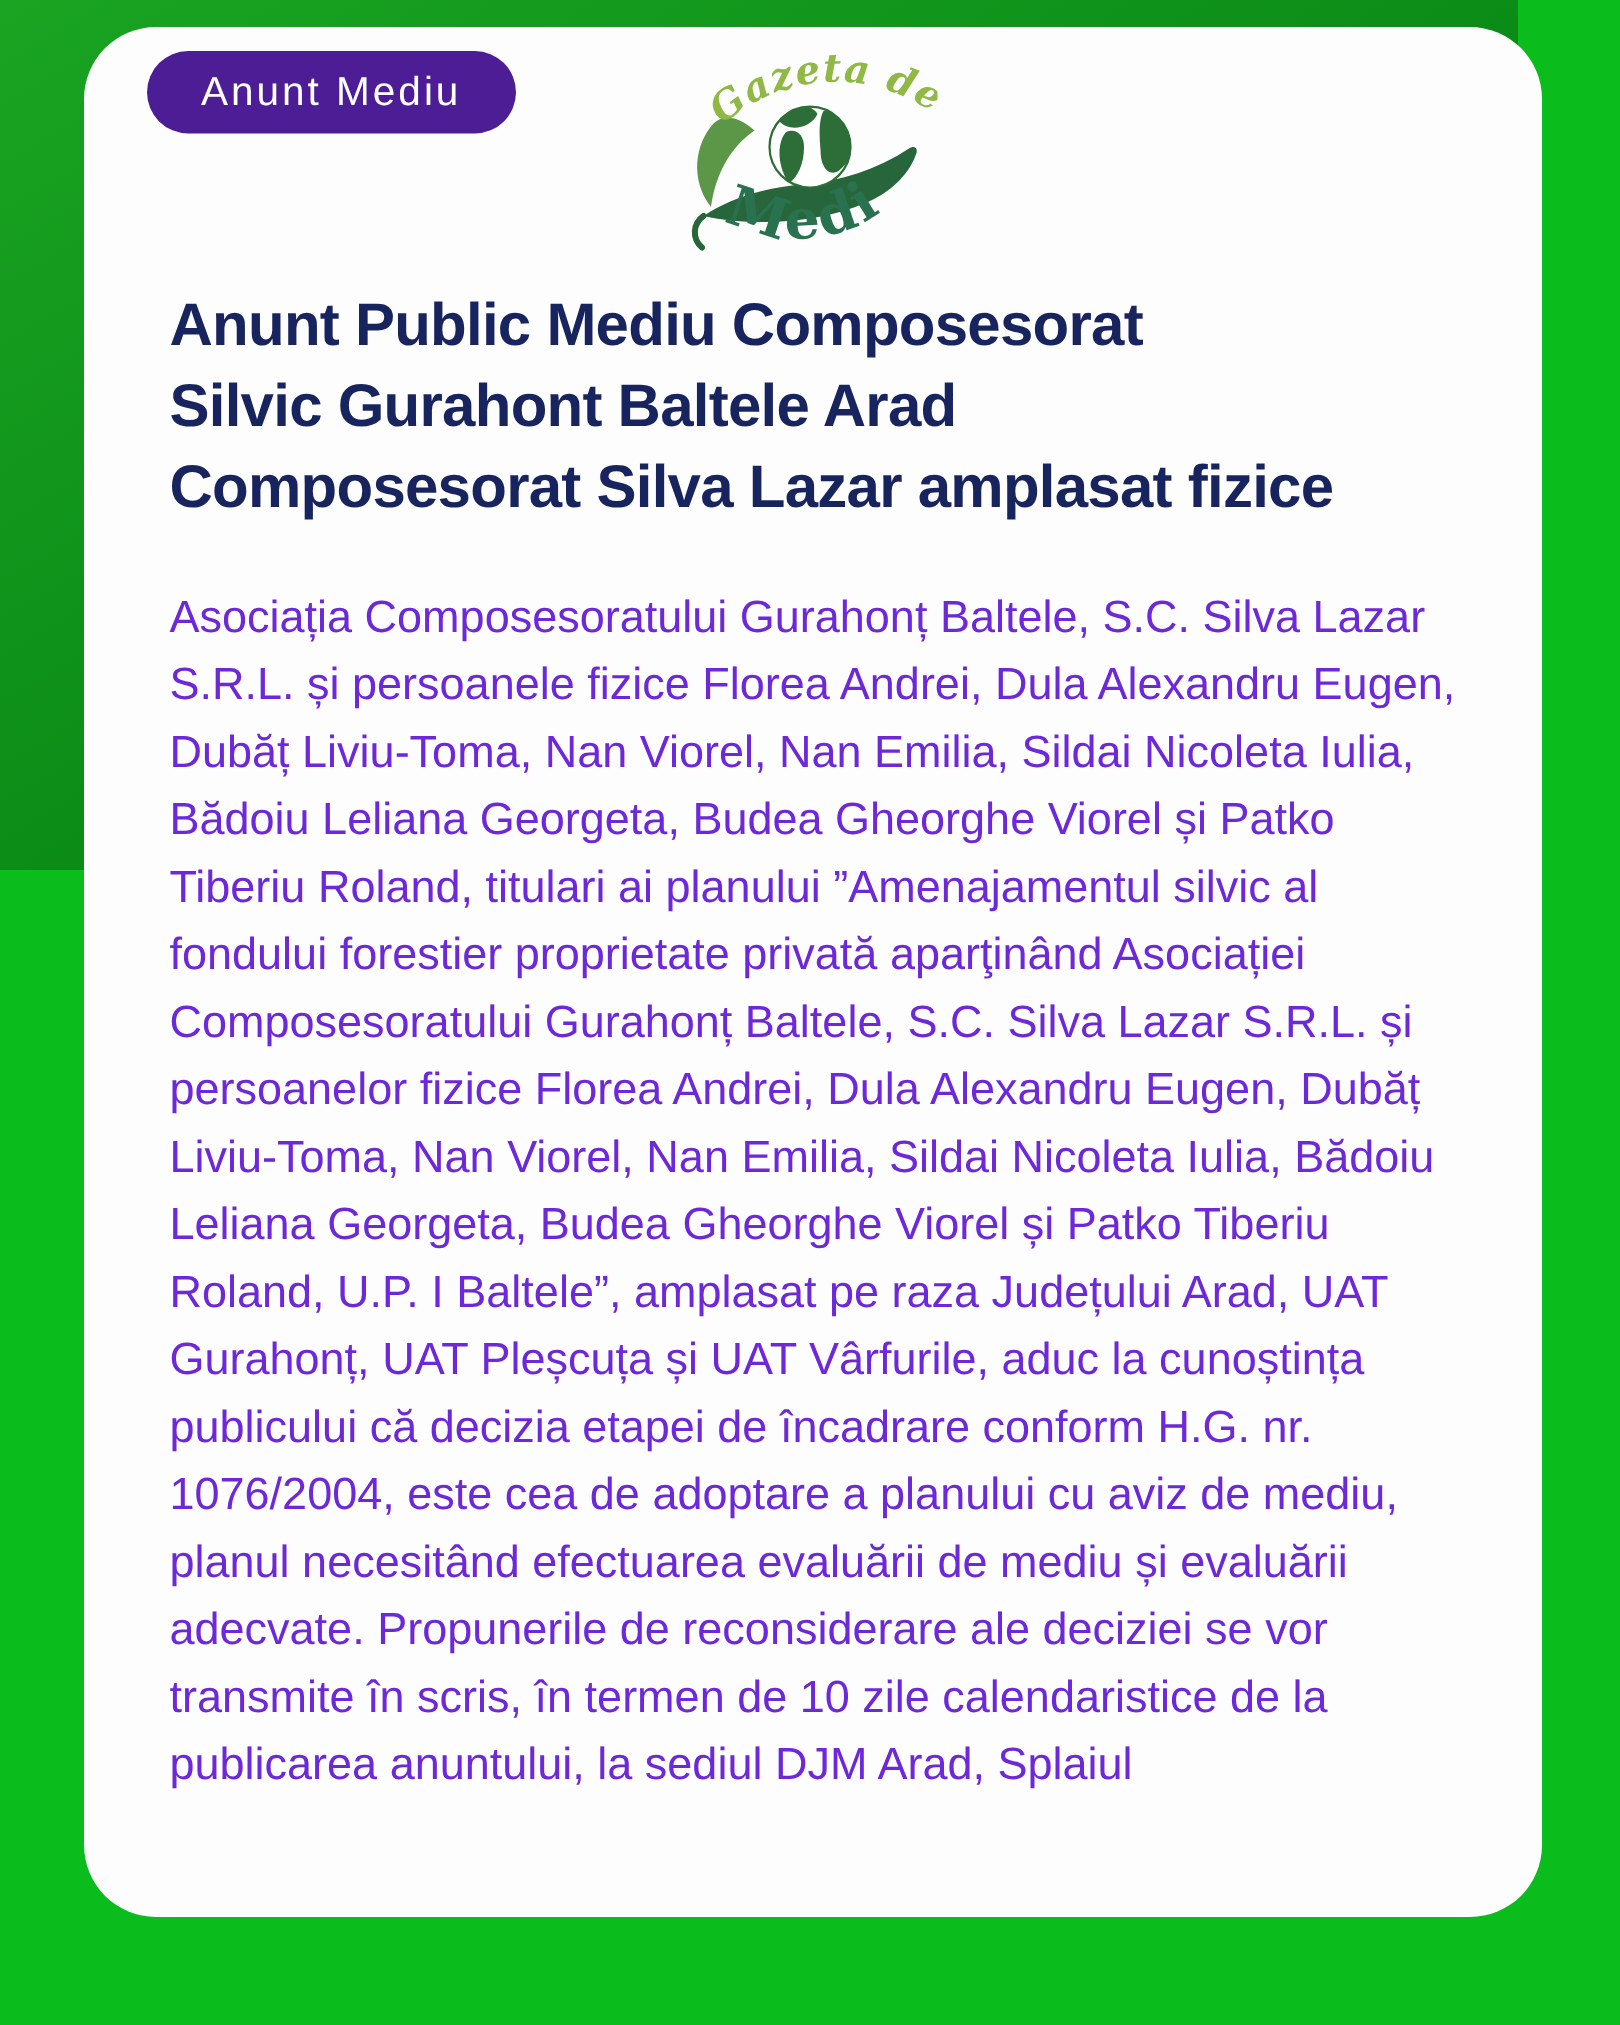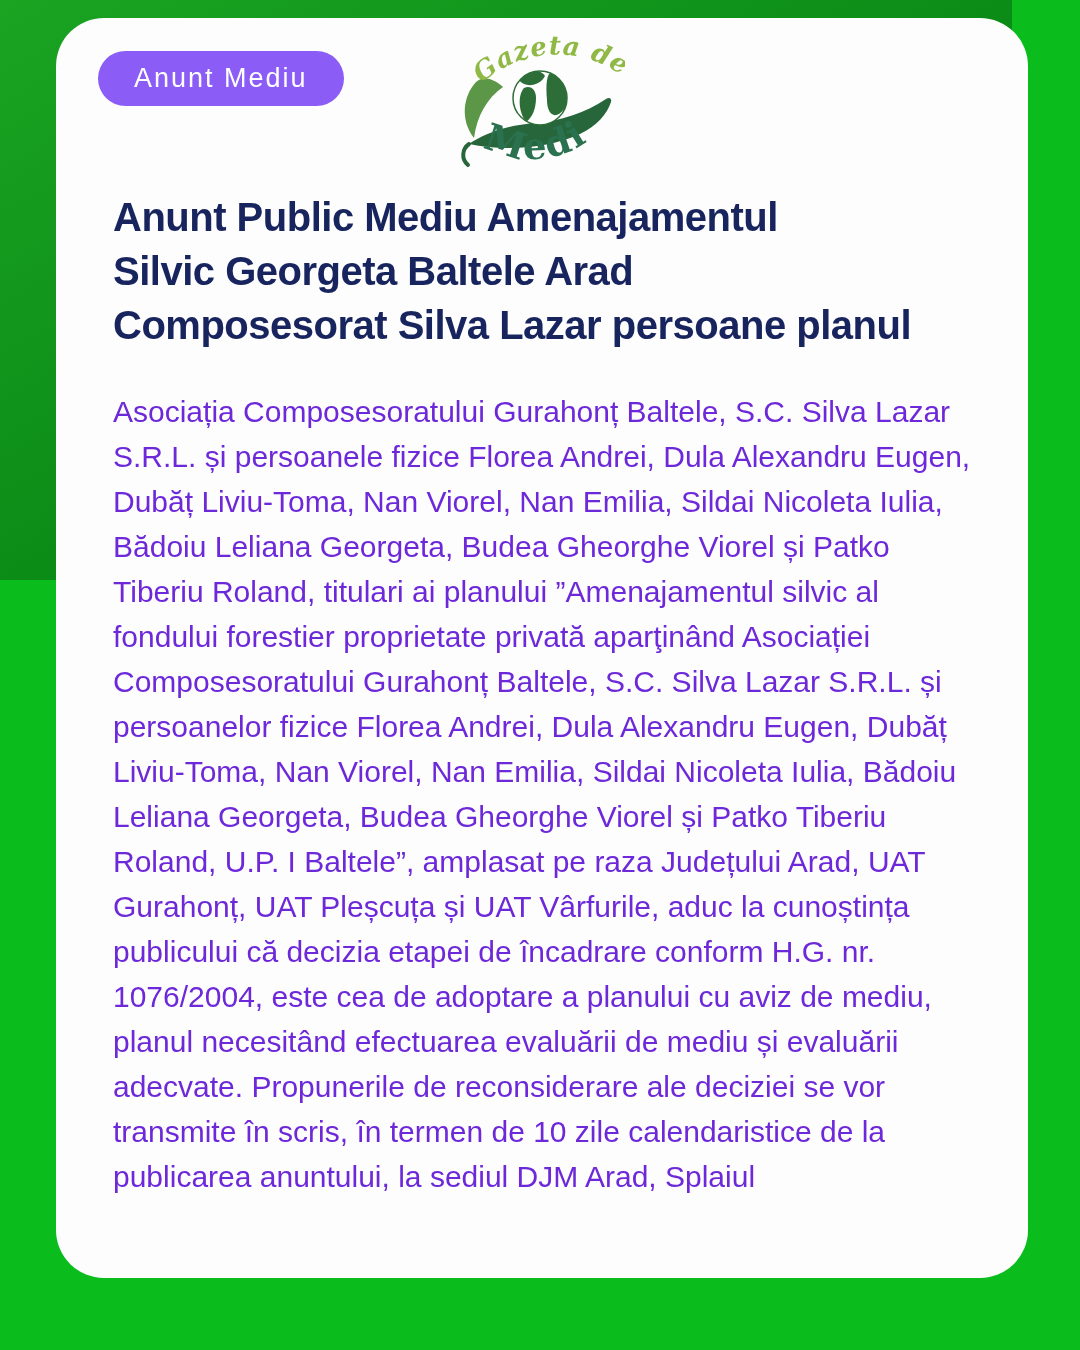--- a/index.html
+++ b/index.html
@@ -17,9 +17,9 @@
     background:#fdfdfd;border-radius:48px;overflow:hidden;
   }
   .badge{
-    position:absolute;left:42px;top:33px;height:55px;
+    position:absolute;left:42px;top:16px;height:55px;
     padding:0 36px;border-radius:29px;
-    background:#8b5cf6;color:#ffffff;
+    background:#4c1d95;color:#ffffff;
     font-size:27px;letter-spacing:2px;font-weight:400;
     display:flex;align-items:center;justify-content:center;
   }

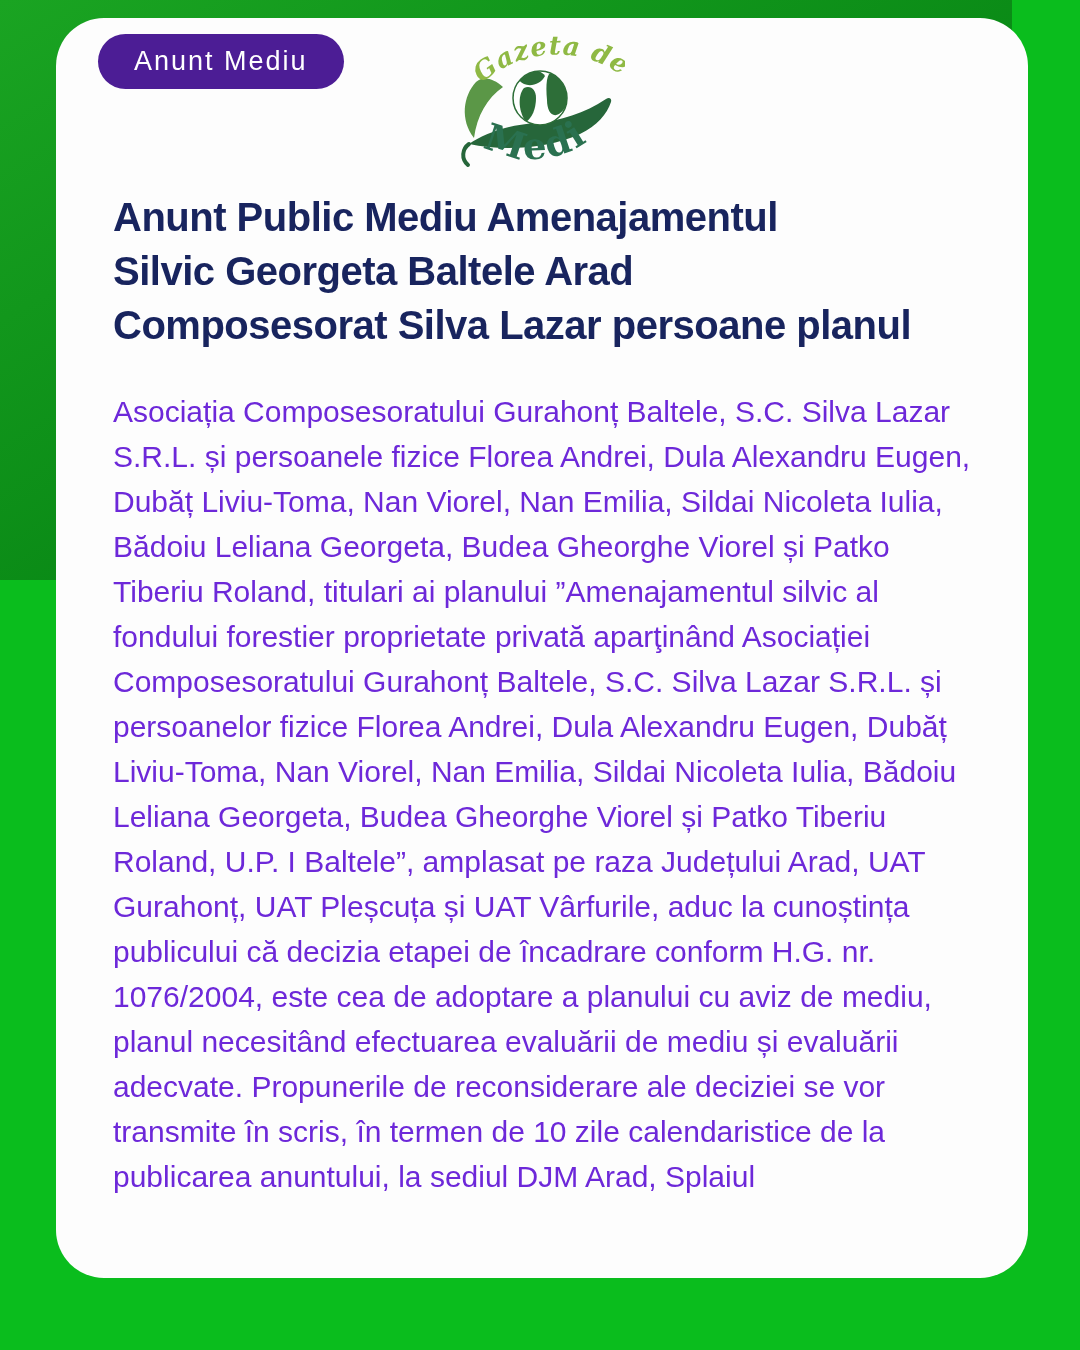--- a/index.html
+++ b/index.html
@@ -80,7 +80,7 @@
   </div>
 
   <h1 class="title">
-    <div>Anunt Public Mediu Amenajamentul</div>
+    <div>Anunt Public Mediu Composesorat</div>
     <div>Silvic Georgeta Baltele Arad</div>
     <div>Composesorat Silva Lazar persoane planul</div>
   </h1>

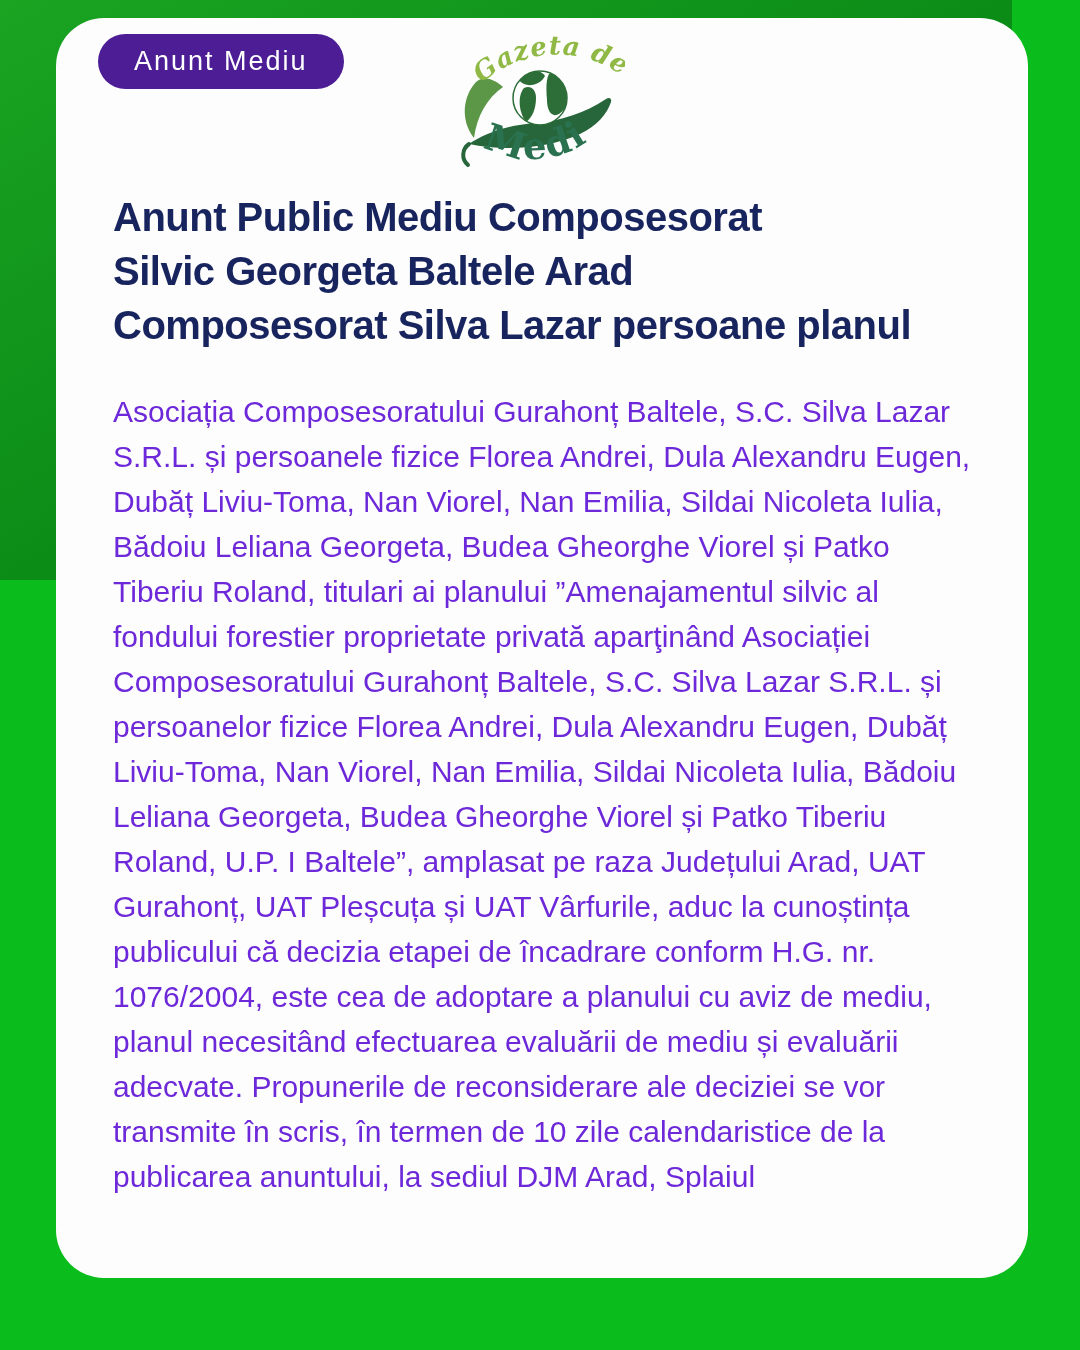--- a/index.html
+++ b/index.html
@@ -81,7 +81,7 @@
 
   <h1 class="title">
     <div>Anunt Public Mediu Composesorat</div>
-    <div>Silvic Georgeta Baltele Arad</div>
+    <div>Silvic Gurahont Baltele Arad</div>
     <div>Composesorat Silva Lazar persoane planul</div>
   </h1>
 

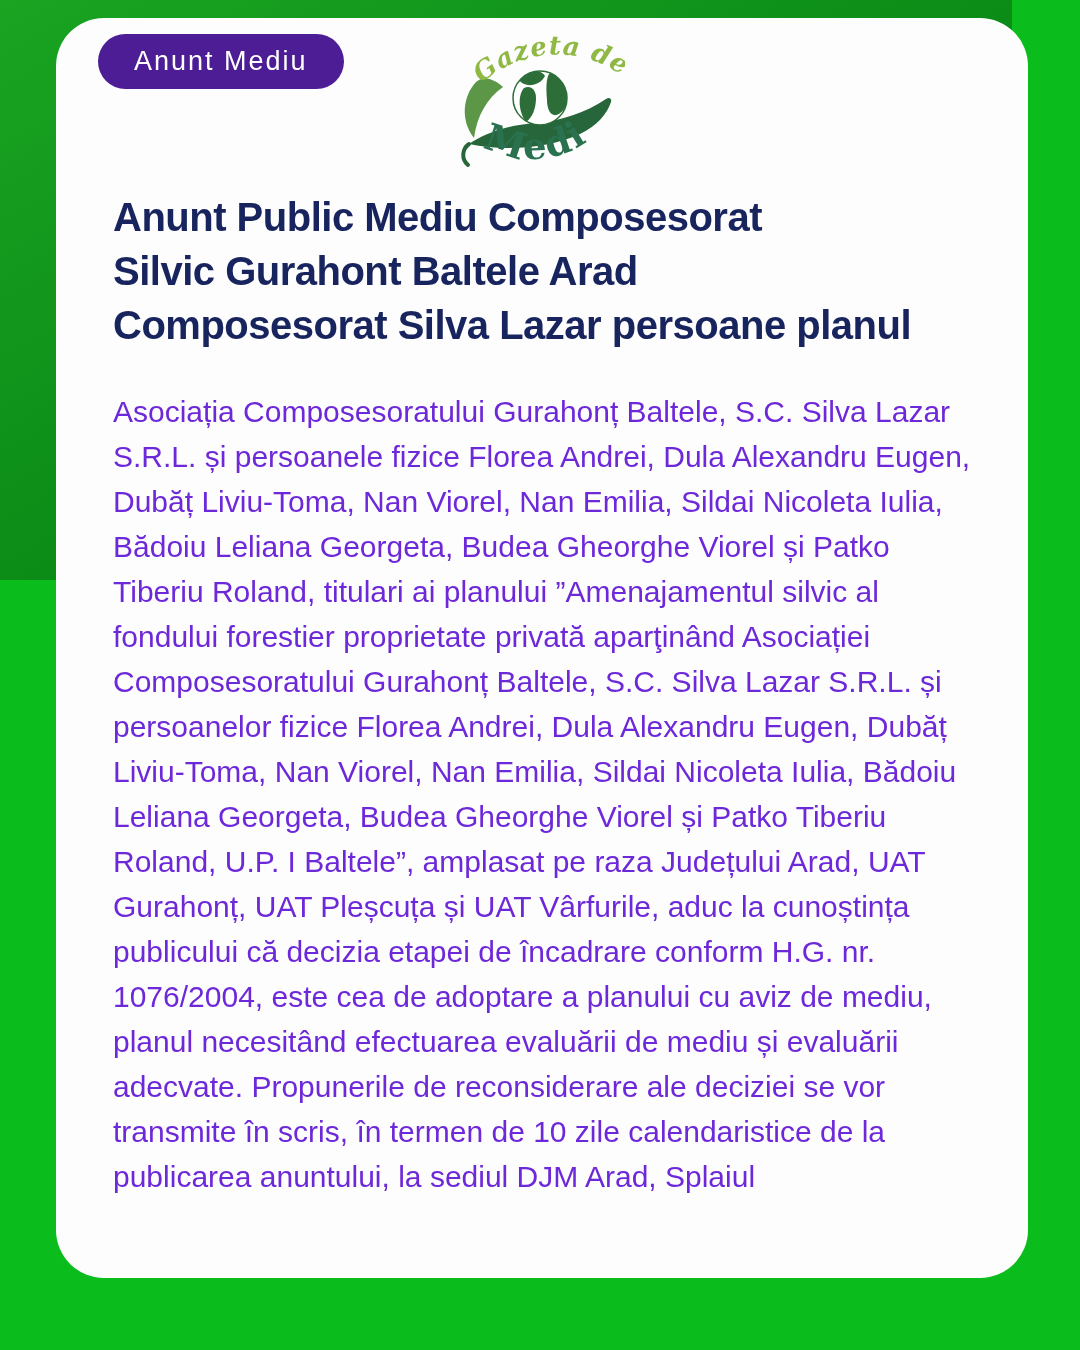--- a/index.html
+++ b/index.html
@@ -82,7 +82,7 @@
   <h1 class="title">
     <div>Anunt Public Mediu Composesorat</div>
     <div>Silvic Gurahont Baltele Arad</div>
-    <div>Composesorat Silva Lazar persoane planul</div>
+    <div>Composesorat Silva Lazar amplasat fizice</div>
   </h1>
 
   <p class="bodytext">Asociația Composesoratului Gurahonț Baltele, S.C. Silva Lazar S.R.L. și persoanele fizice Florea Andrei, Dula Alexandru Eugen, Dubăț Liviu-Toma, Nan Viorel, Nan Emilia, Sildai Nicoleta Iulia, Bădoiu Leliana Georgeta, Budea Gheorghe Viorel și Patko Tiberiu Roland, titulari ai planului ”Amenajamentul silvic al fondului forestier proprietate privată aparţinând Asociației Composesoratului Gurahonț Baltele, S.C. Silva Lazar S.R.L. și persoanelor fizice Florea Andrei, Dula Alexandru Eugen, Dubăț Liviu-Toma, Nan Viorel, Nan Emilia, Sildai Nicoleta Iulia, Bădoiu Leliana Georgeta, Budea Gheorghe Viorel și Patko Tiberiu Roland, U.P. I Baltele”, amplasat pe raza Județului Arad, UAT Gurahonț, UAT Pleșcuța și UAT Vârfurile, aduc la cunoștința publicului că decizia etapei de încadrare conform H.G. nr. 1076/2004, este cea de adoptare a planului cu aviz de mediu, planul necesitând efectuarea evaluării de mediu și evaluării adecvate. Propunerile de reconsiderare ale deciziei se vor transmite în scris, în termen de 10 zile calendaristice de la publicarea anuntului, la sediul DJM Arad, Splaiul</p>

